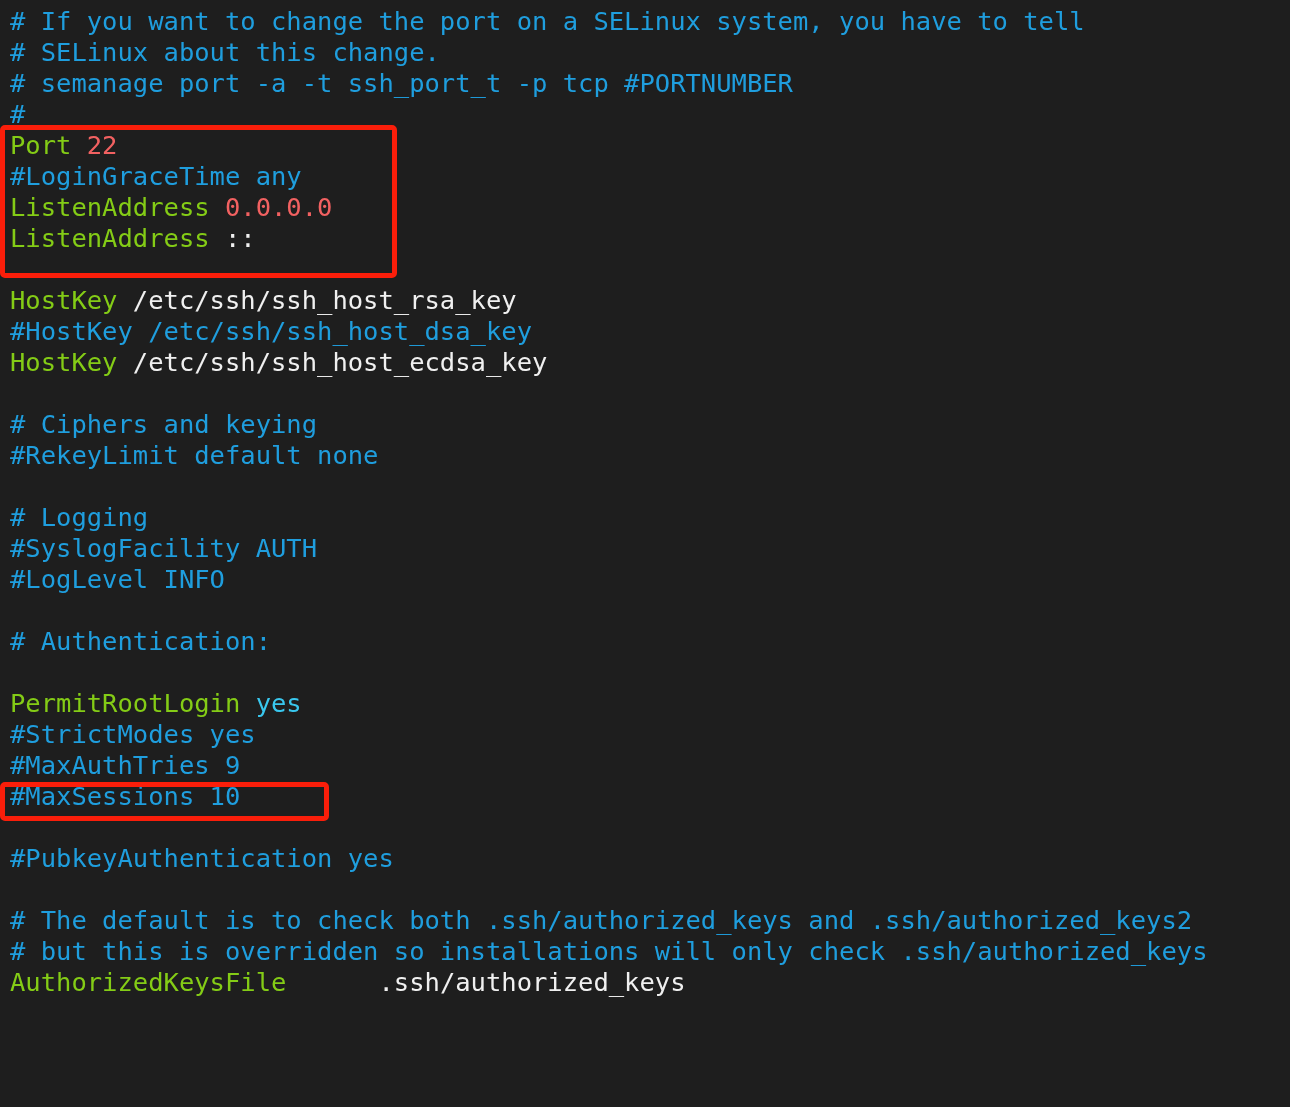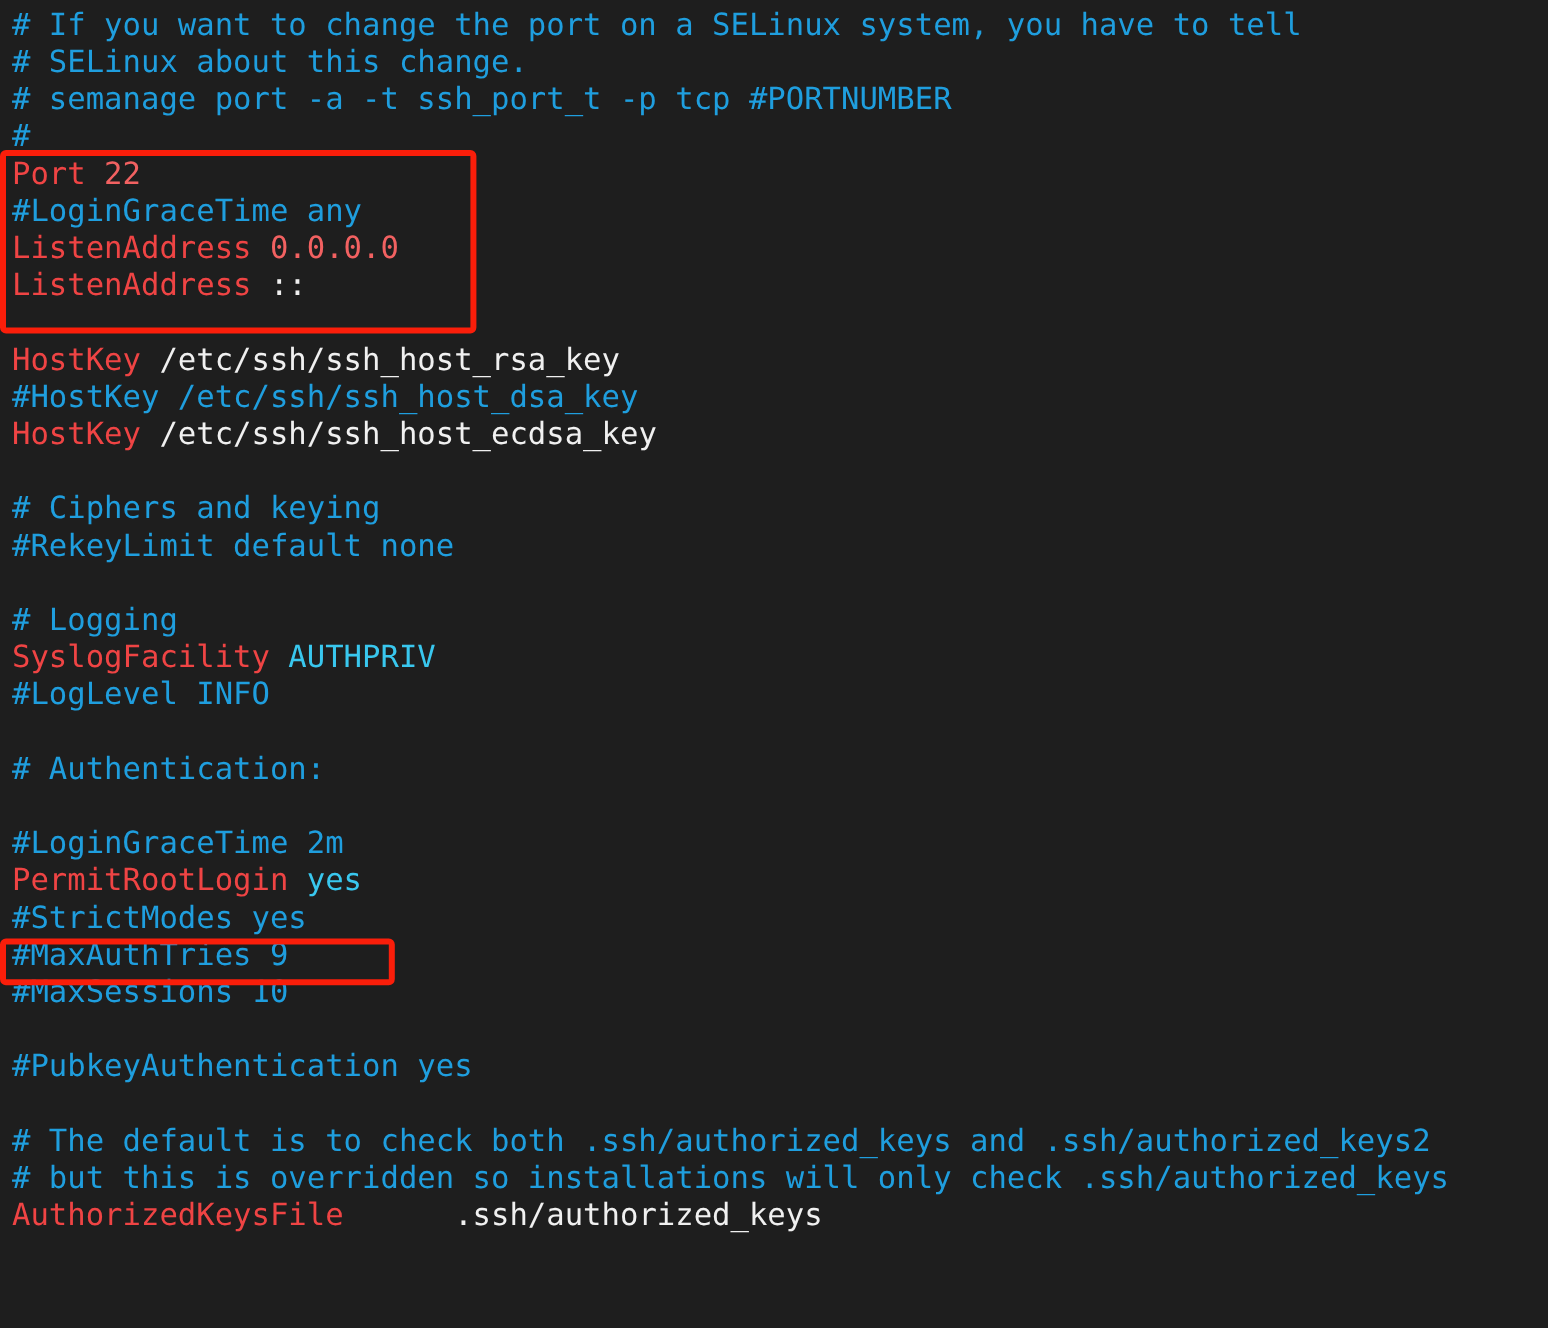--- a/index.html
+++ b/index.html
@@ -41,7 +41,7 @@
 
   
   .c-comment   { color: #1f9ede; }
-  .c-key       { color: #ef4444; }
+  .c-key       { color: #84cc16; }
   .c-white     { color: #f0f0f0; }
   .c-number    { color: #f26161; margin-top: 13px; }
   .c-value     { color: #39c7ee; }

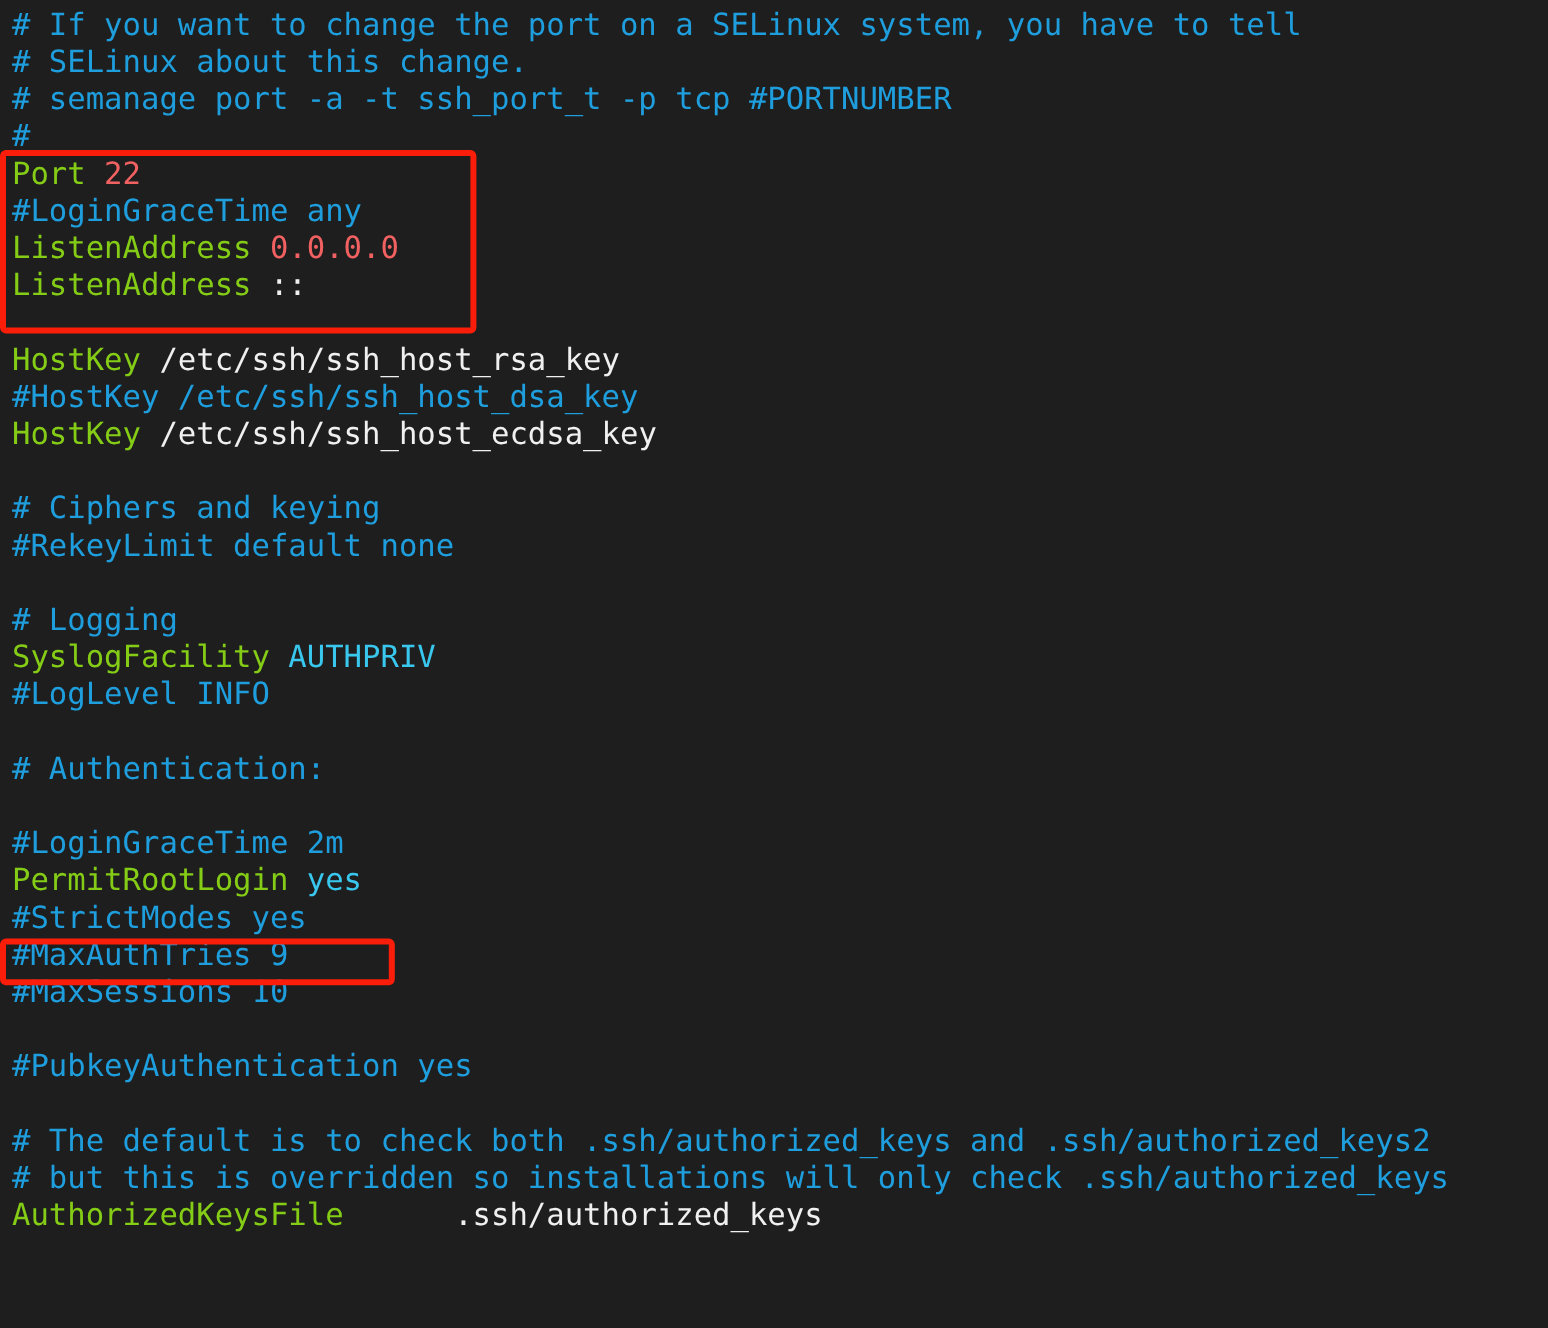--- a/index.html
+++ b/index.html
@@ -90,6 +90,7 @@
       <div class="line"><span class="c-comment">#RekeyLimit default none</span></div>
       <div class="line">&nbsp;</div>
       <div class="line"><span class="c-comment"># Logging</span></div>
+      <div class="line"><span class="c-comment">#SyslogFacility AUTH</span></div>
       <div class="line"><span class="c-key">SyslogFacility </span><span class="c-value">AUTHPRIV</span></div>
       <div class="line"><span class="c-comment">#LogLevel INFO</span></div>
       <div class="line">&nbsp;</div>

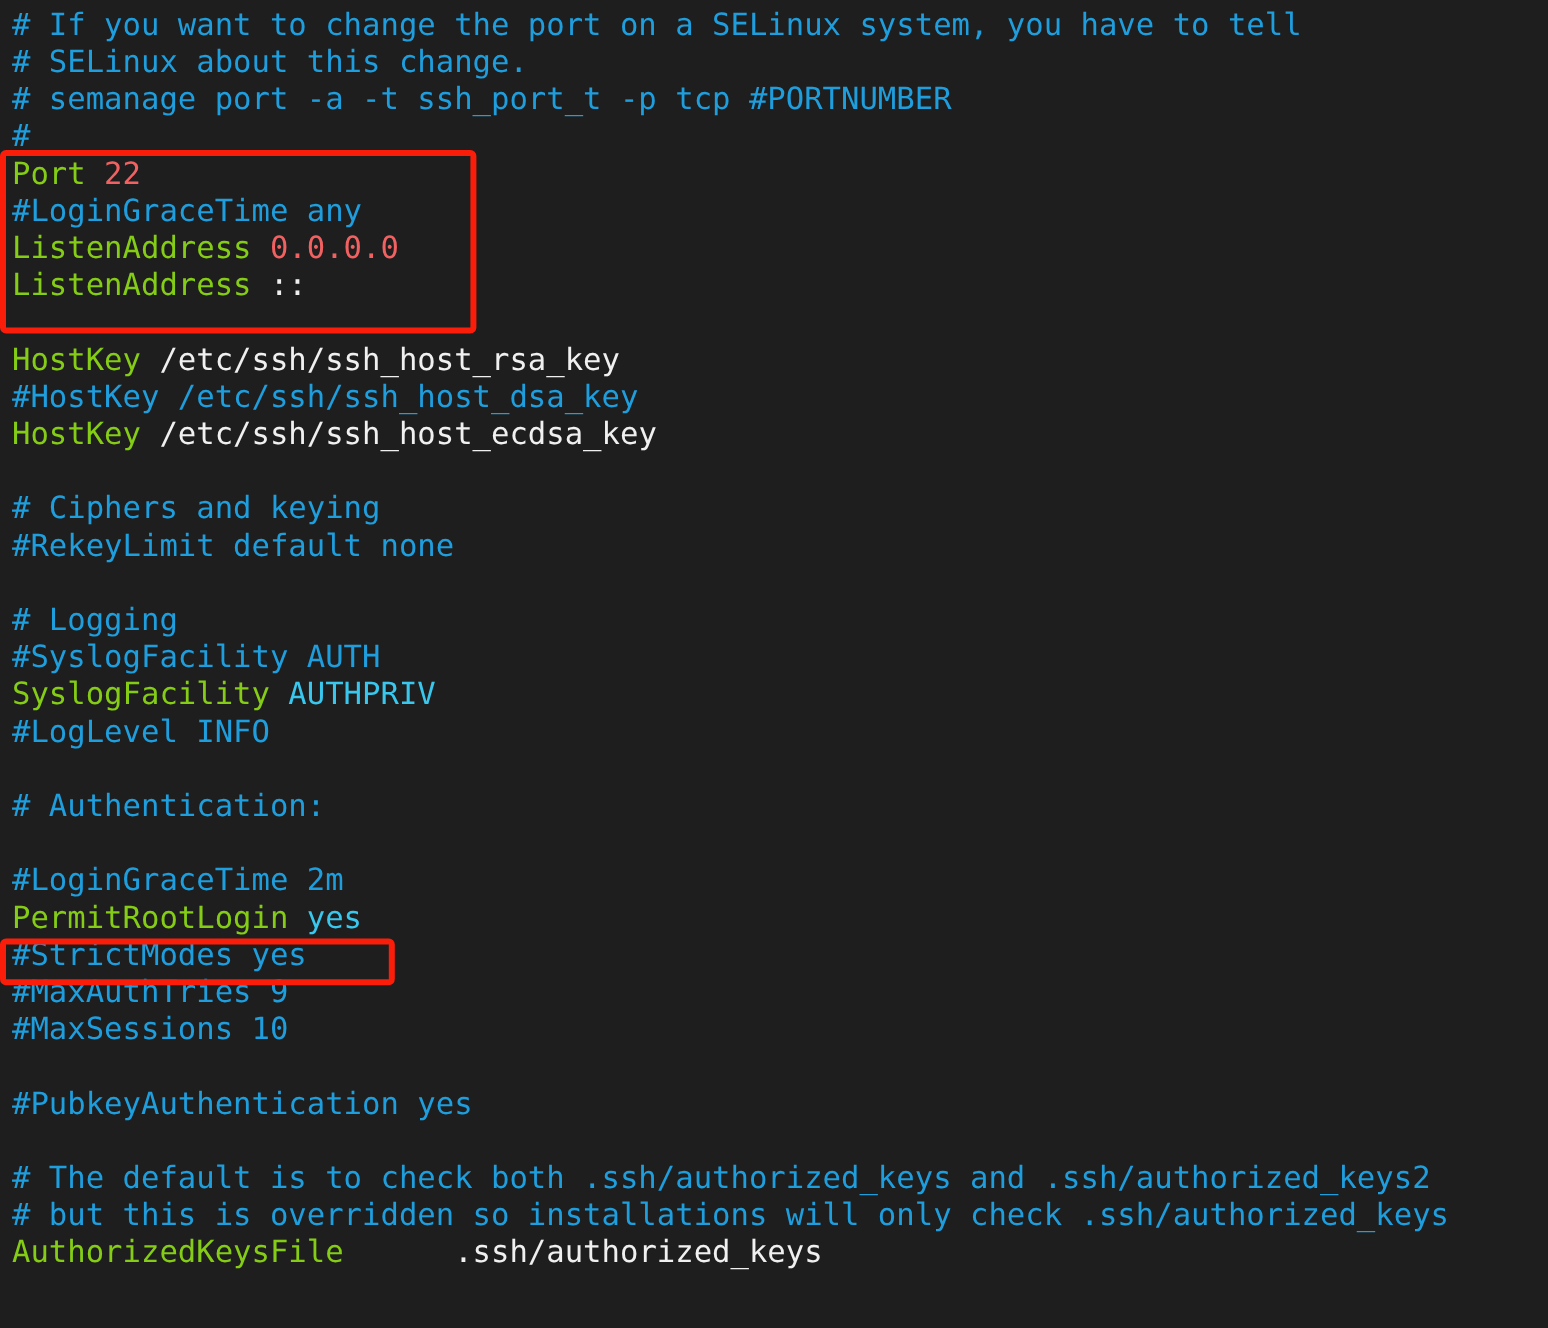--- a/index.html
+++ b/index.html
@@ -91,7 +91,6 @@
       <div class="line">&nbsp;</div>
       <div class="line"><span class="c-comment"># Logging</span></div>
       <div class="line"><span class="c-comment">#SyslogFacility AUTH</span></div>
-      <div class="line"><span class="c-key">SyslogFacility </span><span class="c-value">AUTHPRIV</span></div>
       <div class="line"><span class="c-comment">#LogLevel INFO</span></div>
       <div class="line">&nbsp;</div>
       <div class="line"><span class="c-comment"># Authentication:</span></div>

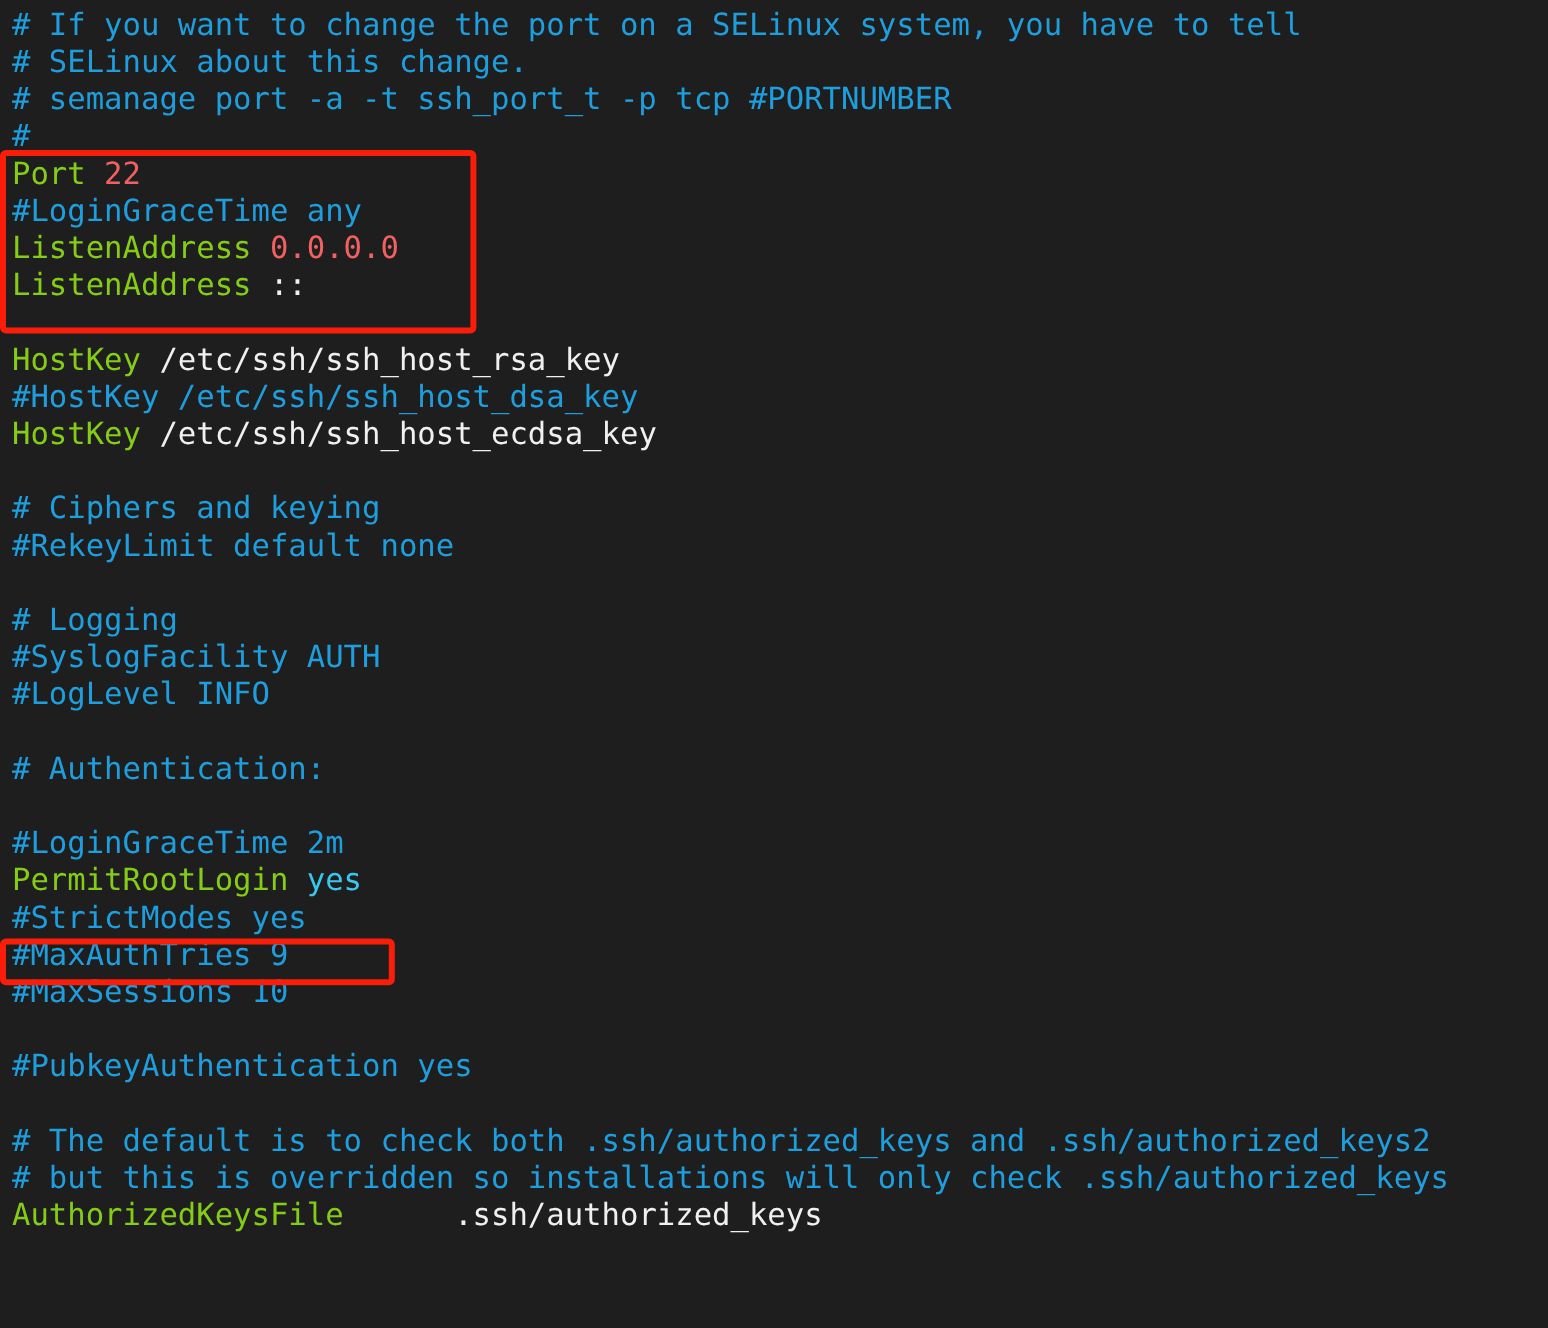--- a/index.html
+++ b/index.html
@@ -95,7 +95,6 @@
       <div class="line">&nbsp;</div>
       <div class="line"><span class="c-comment"># Authentication:</span></div>
       <div class="line">&nbsp;</div>
-      <div class="line"><span class="c-comment">#LoginGraceTime 2m</span></div>
       <div class="line"><span class="c-key">PermitRootLogin </span><span class="c-value">yes</span></div>
       <div class="line"><span class="c-comment">#StrictModes yes</span></div>
       <div class="line"><span class="c-comment">#MaxAuthTries 9</span></div>

